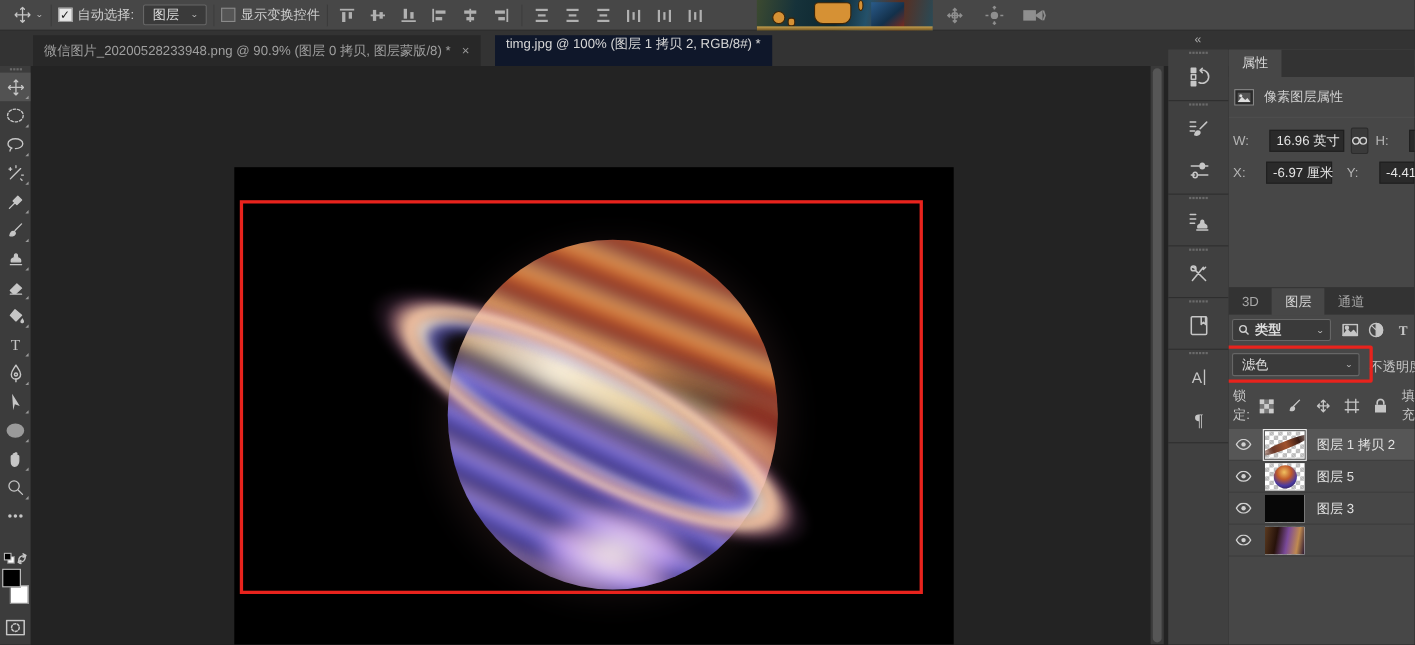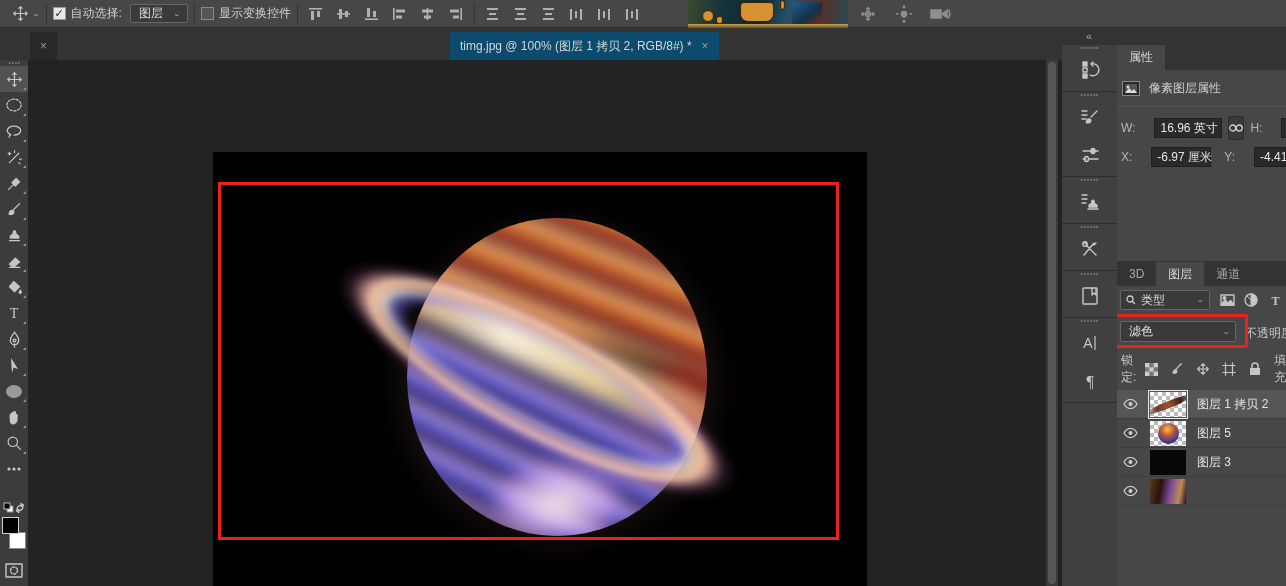--- a/index.html
+++ b/index.html
@@ -281,6 +281,7 @@
 
 <div id="tab-bar">
   <div class="doc-tab" style="left:30px">
+    <span>微信图片_20200528233948.png @ 90.9% (图层 0 拷贝, 图层蒙版/8) *</span>
     <span class="tab-close">×</span>
   </div>
   <div class="doc-tab active" style="left:450px">

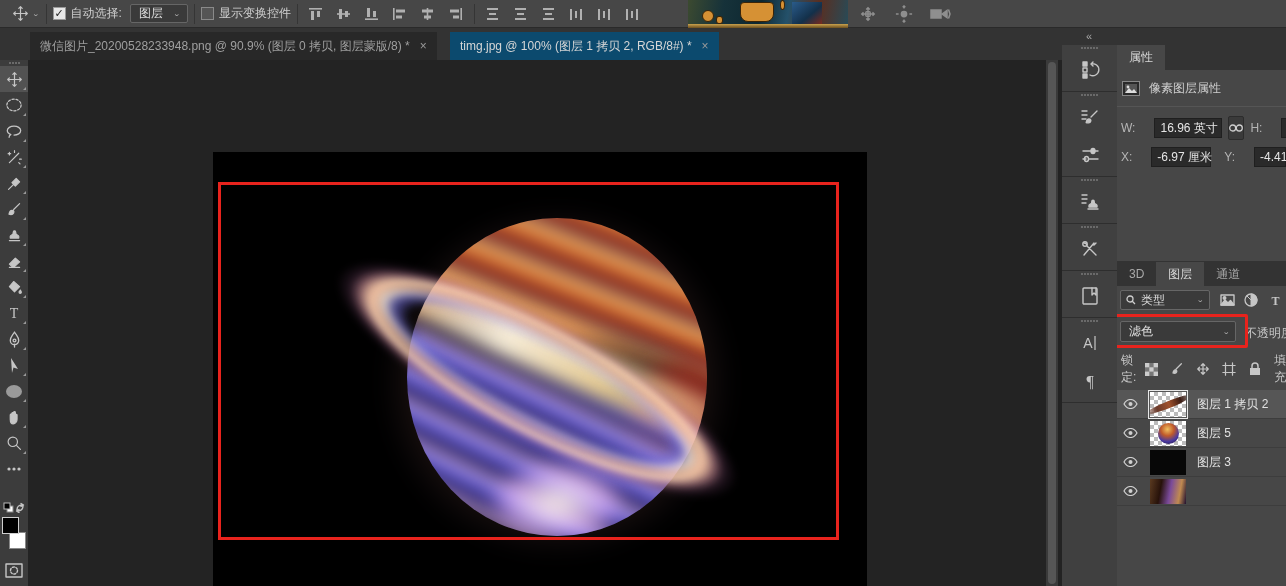--- a/index.html
+++ b/index.html
@@ -29,7 +29,7 @@
   #tab-bar { position:absolute; left:0; top:28px; width:1286px; height:32px; background:#333; }
   .doc-tab { position:absolute; top:4px; height:28px; display:flex; align-items:center; gap:10px;
     padding:0 10px; color:#9f9f9f; background:#282828; white-space:nowrap; }
-  .doc-tab.active { background:#0c4a6e; color:#d6d6d6; }
+  .doc-tab.active { background:#0f172a; color:#d6d6d6;flex-direction:column; }
   .tab-close { color:#9a9a9a; font-size:12px; cursor:pointer; }
 
   

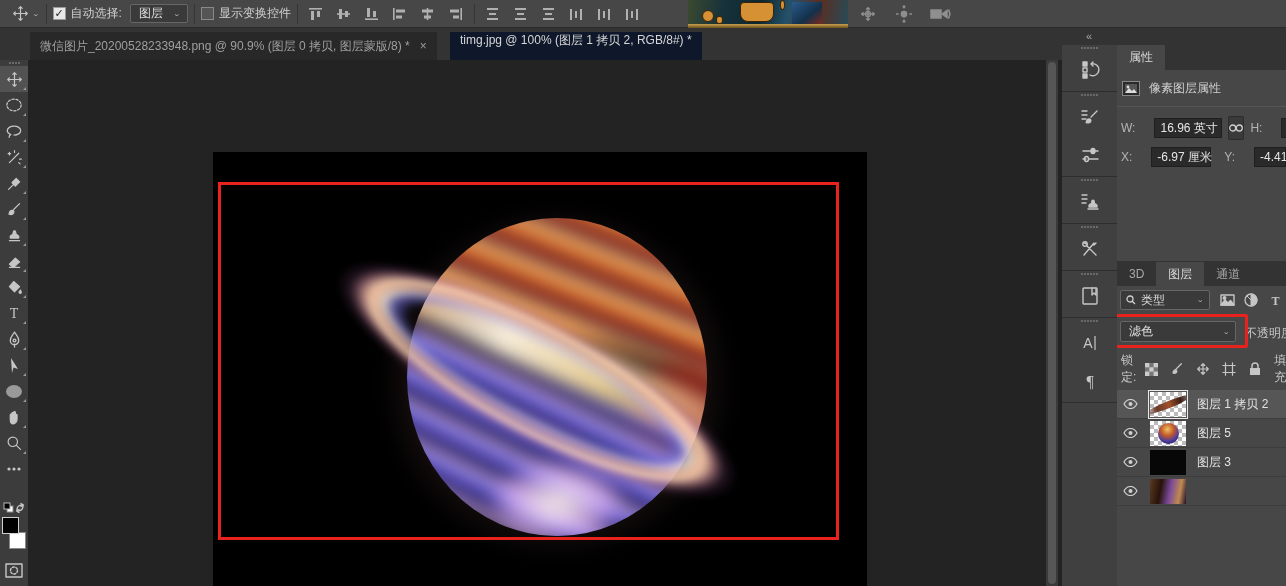--- a/index.html
+++ b/index.html
@@ -104,7 +104,7 @@
 
   .layers-row { display:flex; align-items:center; gap:6px; padding:4px 2px 4px 3px; position:relative; }
   .search-dd { background:#3a3a3a; border:1px solid #666; border-radius:2px; height:20px; width:100px;
-    display:inline-flex; align-items:center; gap:5px; padding:0 5px; color:#ddd; }
+    display:inline-flex; align-items:center; gap:5px; padding:0 5px; color:#ddd;font-weight:bold; }
   .mini-icon { width:18px; height:18px; display:flex; align-items:center; justify-content:center; color:#c5c5c5; }
   .blend-row { position:relative; height:34px; }
   .blend-dd { position:absolute; left:3px; top:7px; width:116px; height:21px; background:#3a3a3a;

